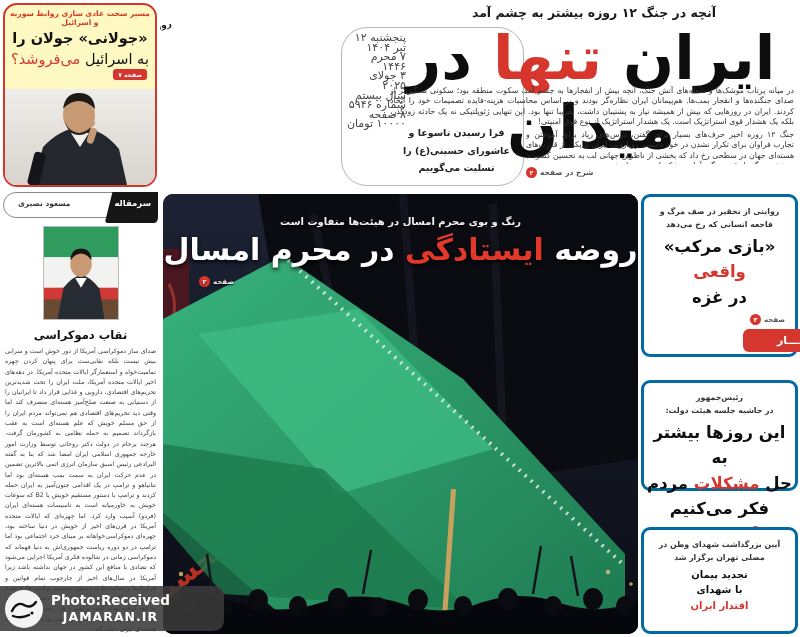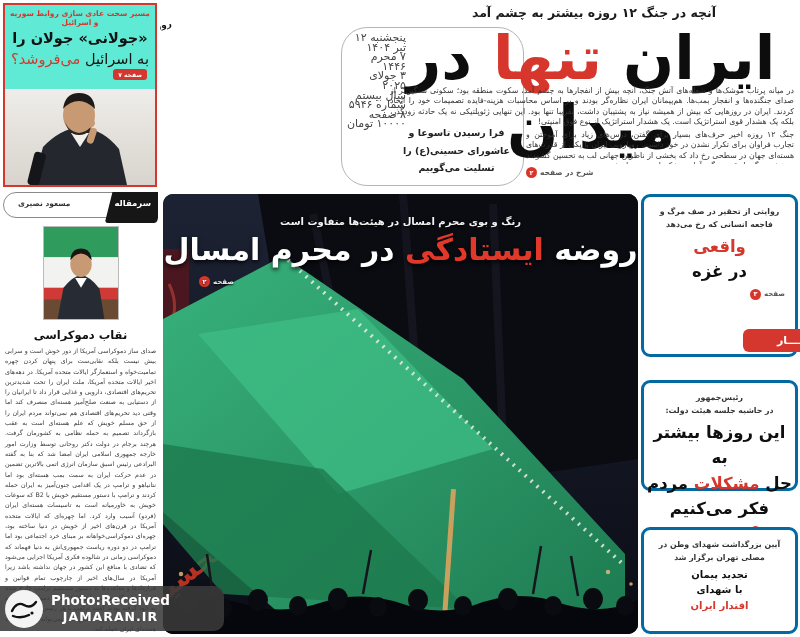--- a/index.html
+++ b/index.html
@@ -12,7 +12,7 @@
 
   
   .jolani-box { left:3px; top:3px; width:154px; height:184px;
-    border:2px solid #d5372e; border-radius:0; overflow:hidden; background:#5eead4; }
+    border:2px solid #d5372e; border-radius:14px; overflow:hidden; background:#fef9c3; }
   .jolani-kicker { color:#d5372e; font-size:7.5px; font-weight:bold; text-align:center; padding:4px 3px 1px; }
   .jolani-h1 { color:#111; font-size:14.5px; font-weight:bold; text-align:center; line-height:1.45; }
   .jolani-h2 { font-size:14.5px; font-weight:normal; text-align:center; line-height:1.45; color:#111; }

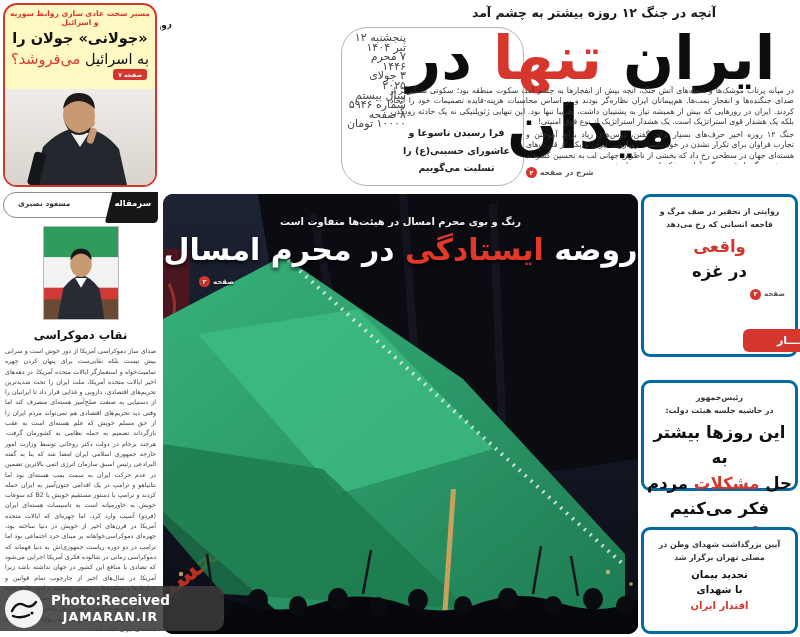--- a/index.html
+++ b/index.html
@@ -248,6 +248,7 @@
 <div class="abs card card1">
   <div class="card-kicker">روایتی از تحقیر در صف مرگ و فاجعه انسانی که رخ می‌دهد</div>
   <div class="card-h">
+    <div>«بازی مرکب»</div>
     <div class="red">واقعی</div>
     <div>در غزه</div>
   </div>

